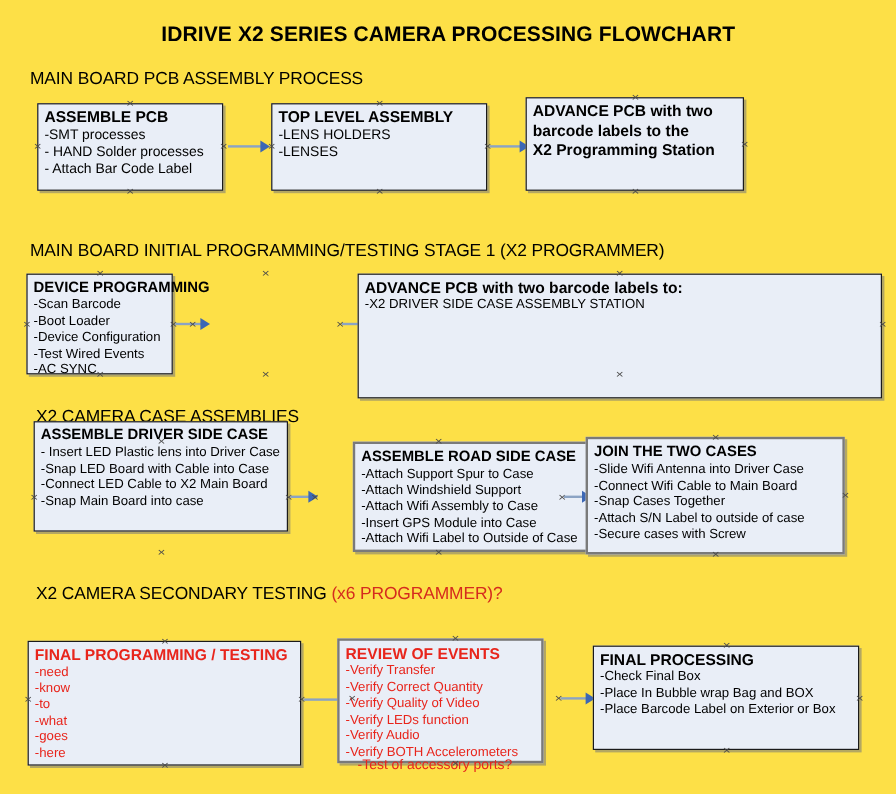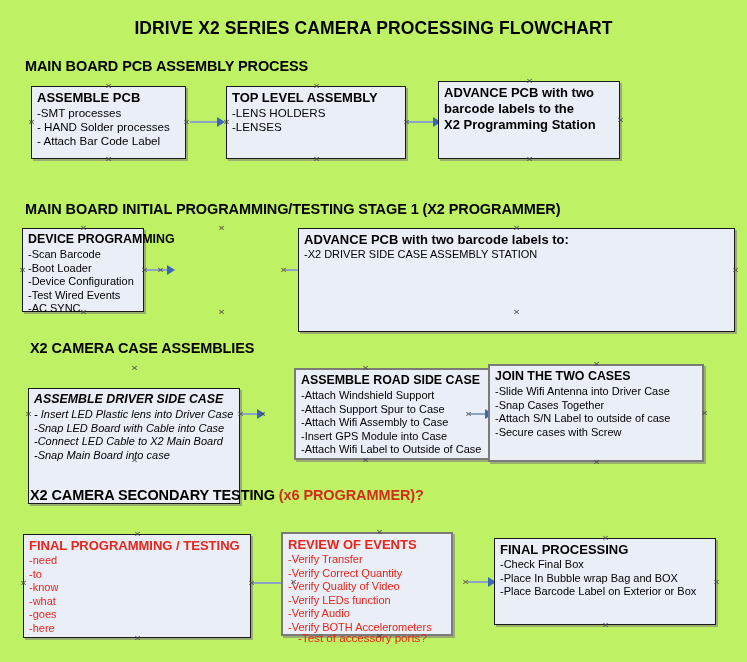--- a/index.html
+++ b/index.html
@@ -16,7 +16,7 @@
     position: relative;
     width: 747px;
     height: 662px;
-    background: #bef264;
+    background: #fde047;
     overflow: hidden;
   }
   .doc-title {

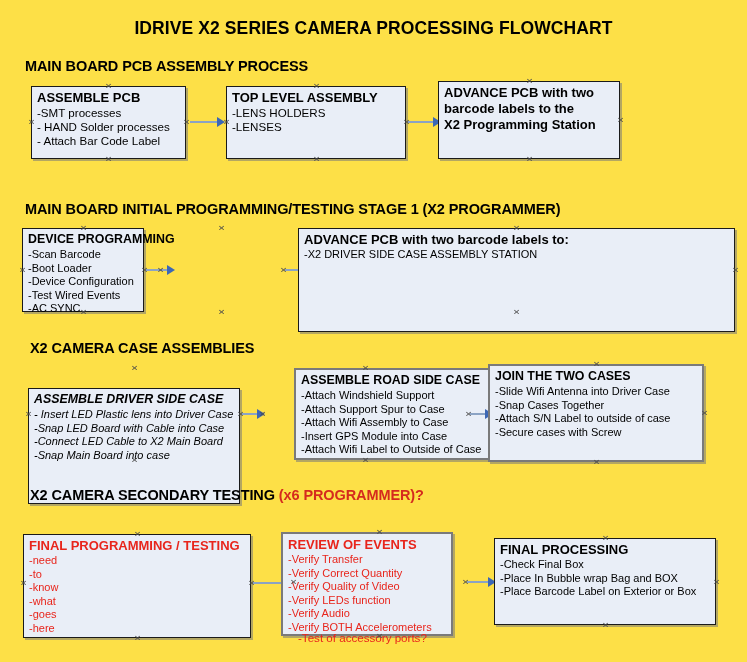--- a/index.html
+++ b/index.html
@@ -33,7 +33,7 @@
   .section-title {
     position: absolute;
     font-size: 14.5px;
-    font-weight: bold;
+    font-weight: normal;
     white-space: nowrap;
     letter-spacing: -0.1px;
   }

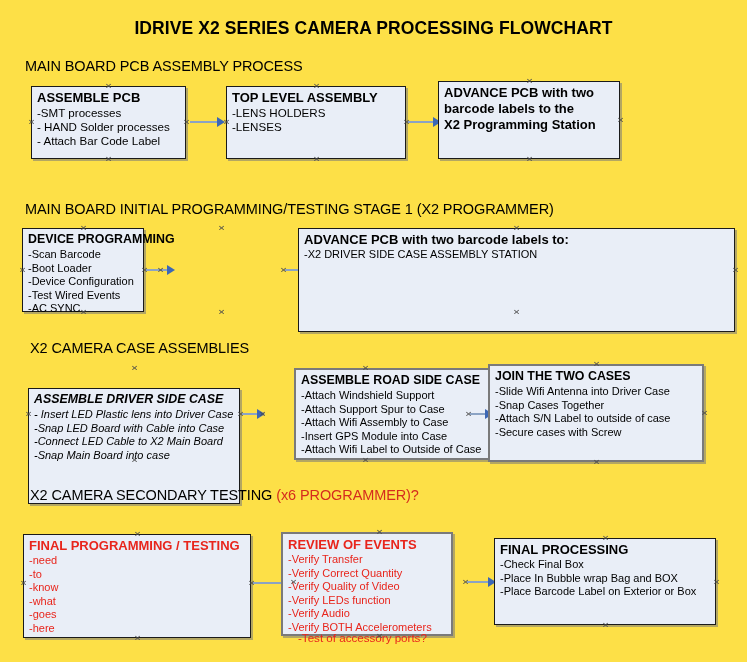--- a/index.html
+++ b/index.html
@@ -215,7 +215,7 @@
 
   <div class="section-title" style="left:30px; top:340px;">X2 CAMERA CASE ASSEMBLIES</div>
 
-  <div class="node" style="left:28px; top:388px; width:212px; height:116px;font-style:italic;">
+  <div class="node" style="left:28px; top:351px; width:212px; height:92px;">
     <div class="node-title small">ASSEMBLE DRIVER SIDE CASE</div>
     <div class="node-line tiny">- Insert LED Plastic lens into Driver Case</div>
     <div class="node-line tiny">-Snap LED Board with Cable into Case</div>

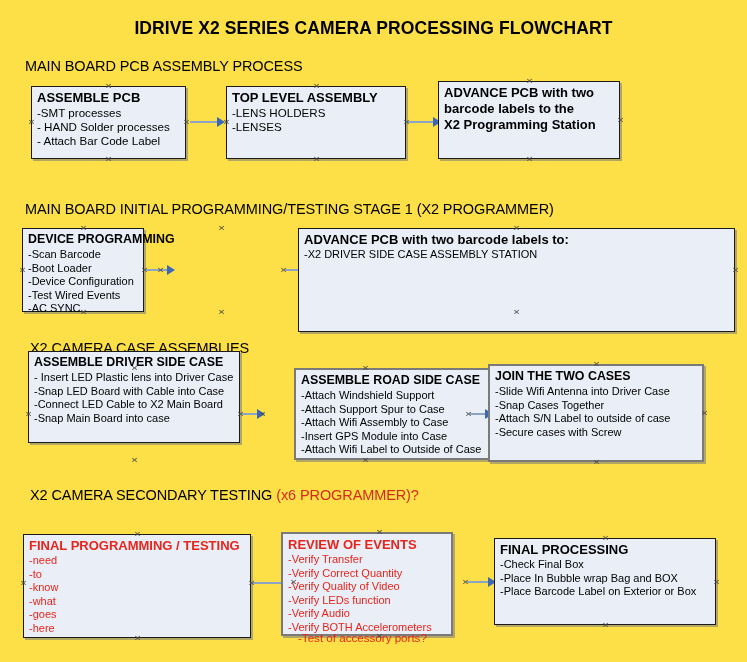--- a/index.html
+++ b/index.html
@@ -234,8 +234,8 @@
 
   <div class="node grayborder" style="left:262px; top:368px; width:206px; height:92px;margin-left:32px;">
     <div class="node-title small">ASSEMBLE ROAD SIDE CASE</div>
+    <div class="node-line tiny">-Attach Support Spur to Case</div>
     <div class="node-line tiny">-Attach Windshield Support</div>
-    <div class="node-line tiny">-Attach Support Spur to Case</div>
     <div class="node-line tiny">-Attach Wifi Assembly to Case</div>
     <div class="node-line tiny">-Insert GPS Module into Case</div>
     <div class="node-line tiny">-Attach Wifi Label to Outside of Case</div>

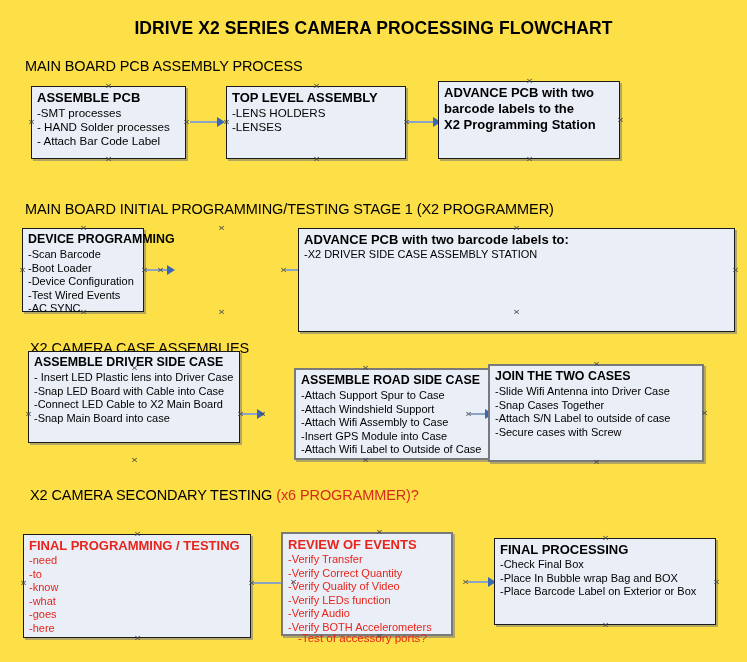--- a/index.html
+++ b/index.html
@@ -253,6 +253,7 @@
   <div class="node grayborder" style="left:488px; top:364px; width:216px; height:98px;">
     <div class="node-title small">JOIN THE TWO CASES</div>
     <div class="node-line tiny">-Slide Wifi Antenna into Driver Case</div>
+    <div class="node-line tiny">-Connect Wifi Cable to Main Board</div>
     <div class="node-line tiny">-Snap Cases Together</div>
     <div class="node-line tiny">-Attach S/N Label to outside of case</div>
     <div class="node-line tiny">-Secure cases with Screw</div>

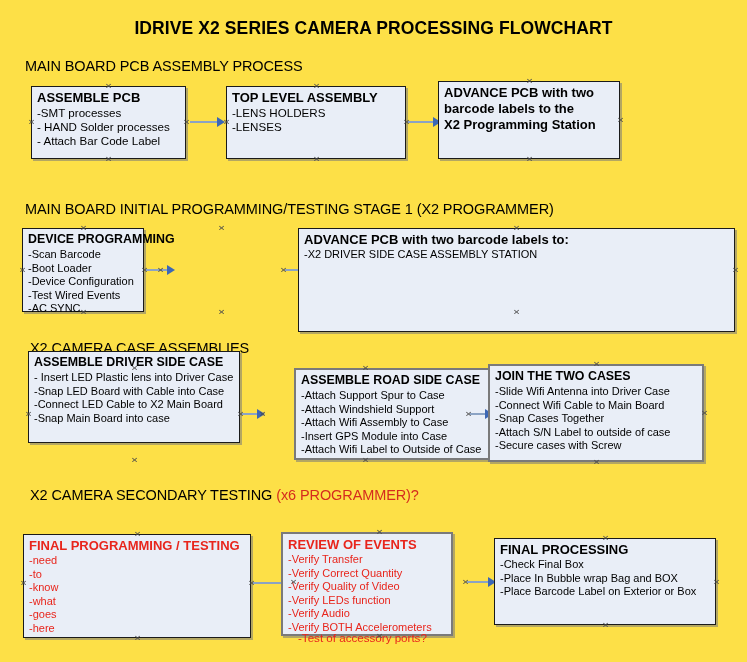--- a/index.html
+++ b/index.html
@@ -269,8 +269,8 @@
   <div class="node red" style="left:23px; top:534px; width:228px; height:104px;">
     <div class="node-title">FINAL PROGRAMMING / TESTING</div>
     <div class="node-line tiny">-need</div>
+    <div class="node-line tiny">-know</div>
     <div class="node-line tiny">-to</div>
-    <div class="node-line tiny">-know</div>
     <div class="node-line tiny">-what</div>
     <div class="node-line tiny">-goes</div>
     <div class="node-line tiny">-here</div>

